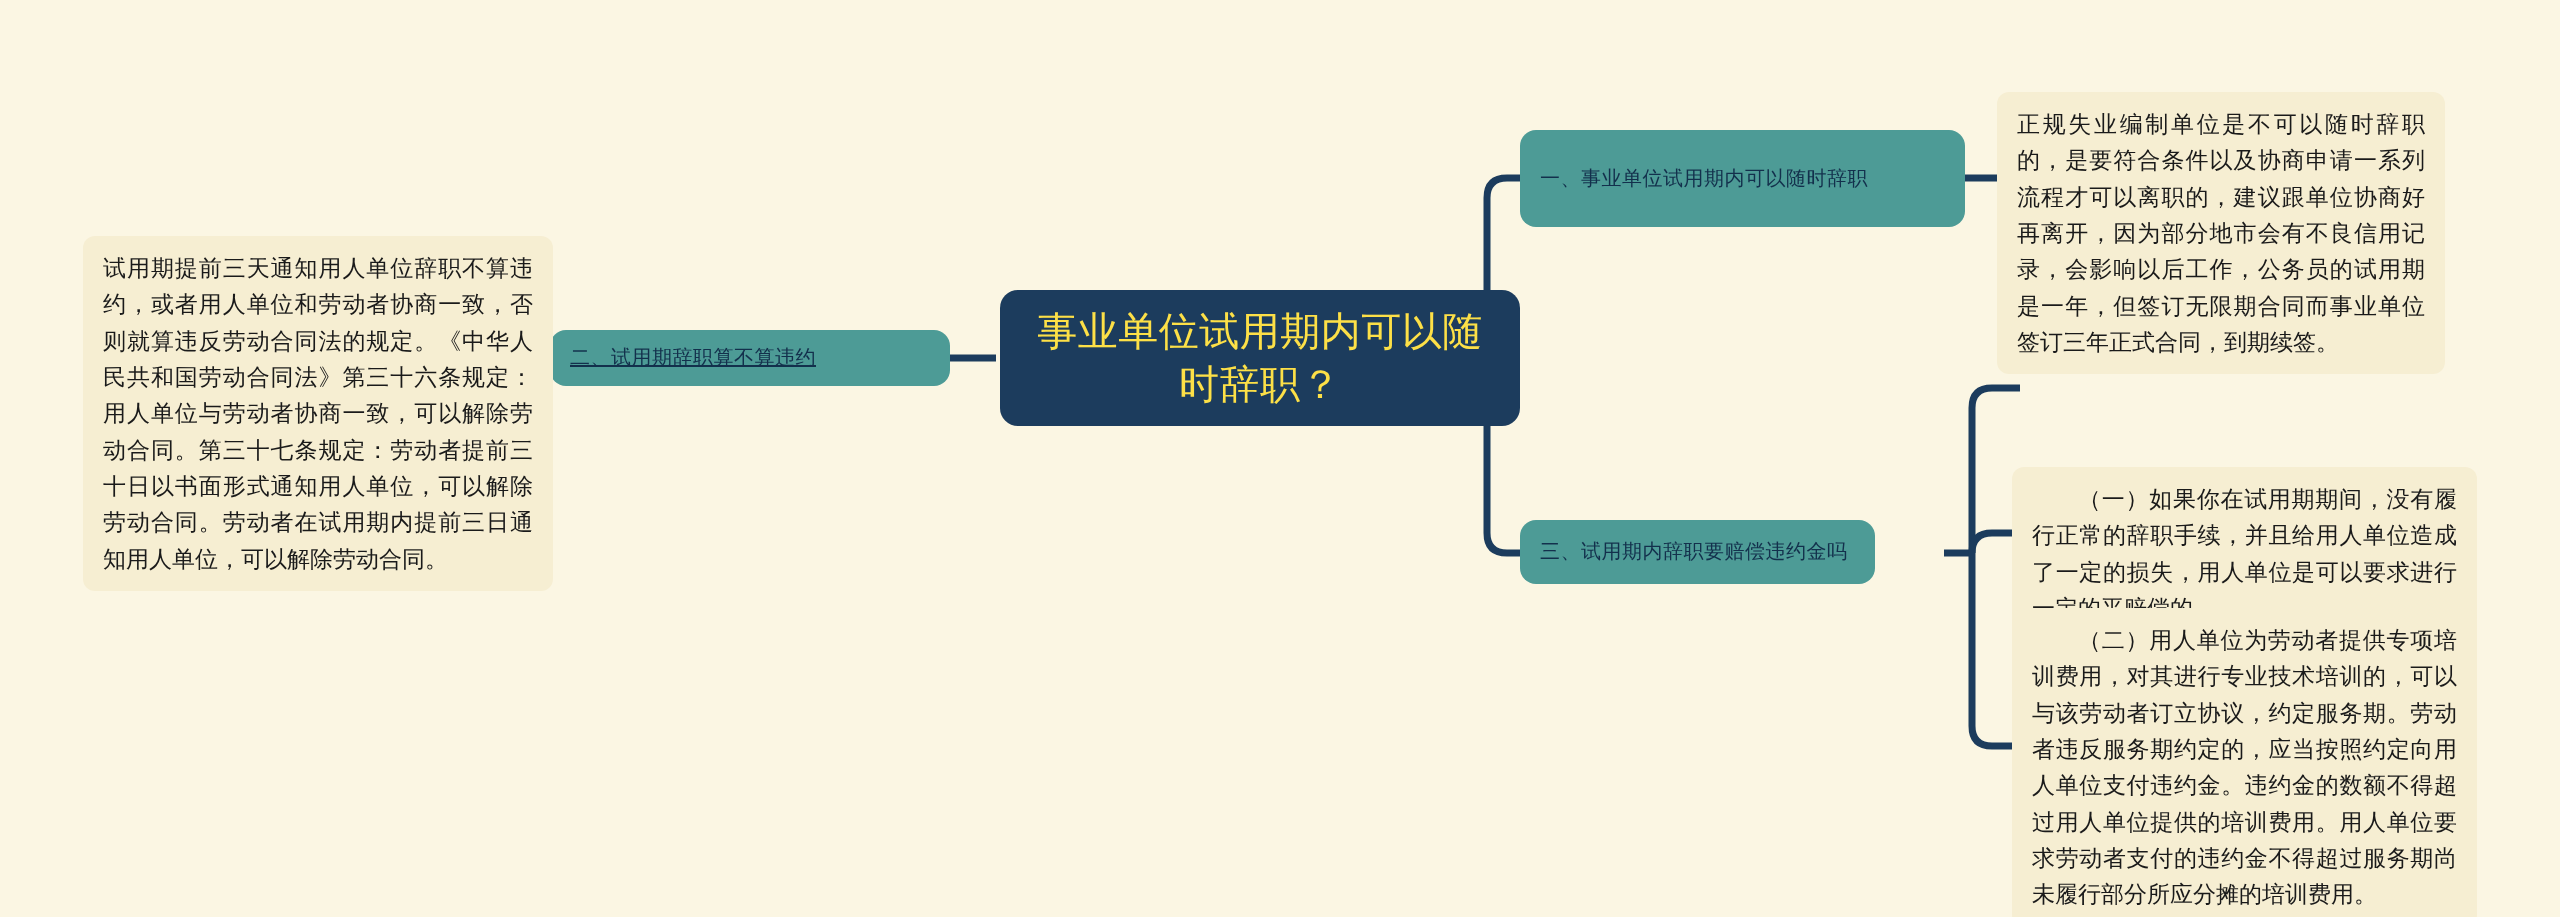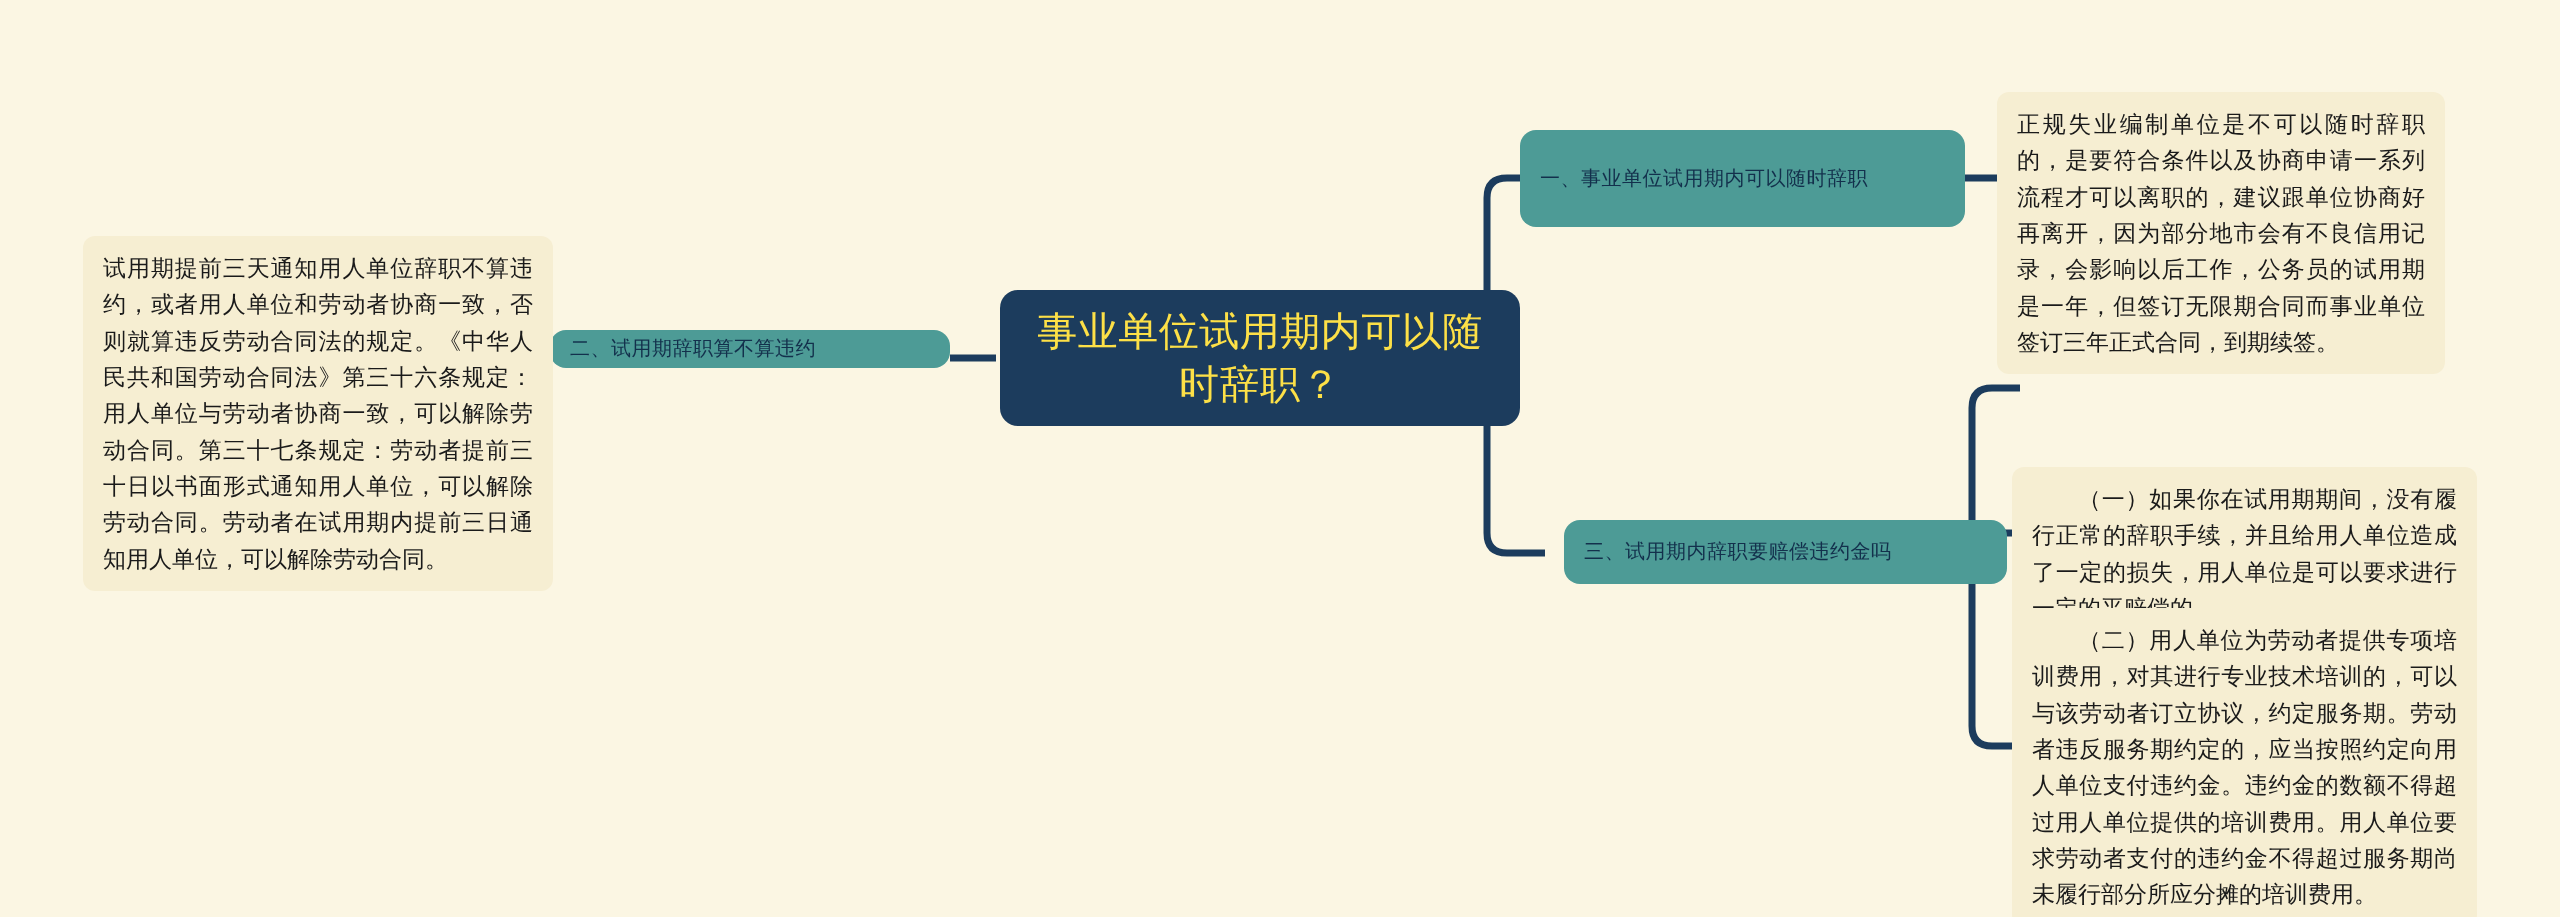--- a/index.html
+++ b/index.html
@@ -109,7 +109,7 @@
     <span>正规失业编制单位是不可以随时辞职的，是要符合条件以及协商申请一系列流程才可以离职的，建议跟单位协商好再离开，因为部分地市会有不良信用记录，会影响以后工作，公务员的试用期是一年，但签订无限期合同而事业单位签订三年正式合同，到期续签。</span>
   </div>
 
-  <div class="node branch" style="left:550px; top:330px; width:400px; height:38px;">
+  <div class="node branch" style="left:550px; top:330px; width:400px; height:56px;text-decoration:underline;">
     <span>二、试用期辞职算不算违约</span>
   </div>
 

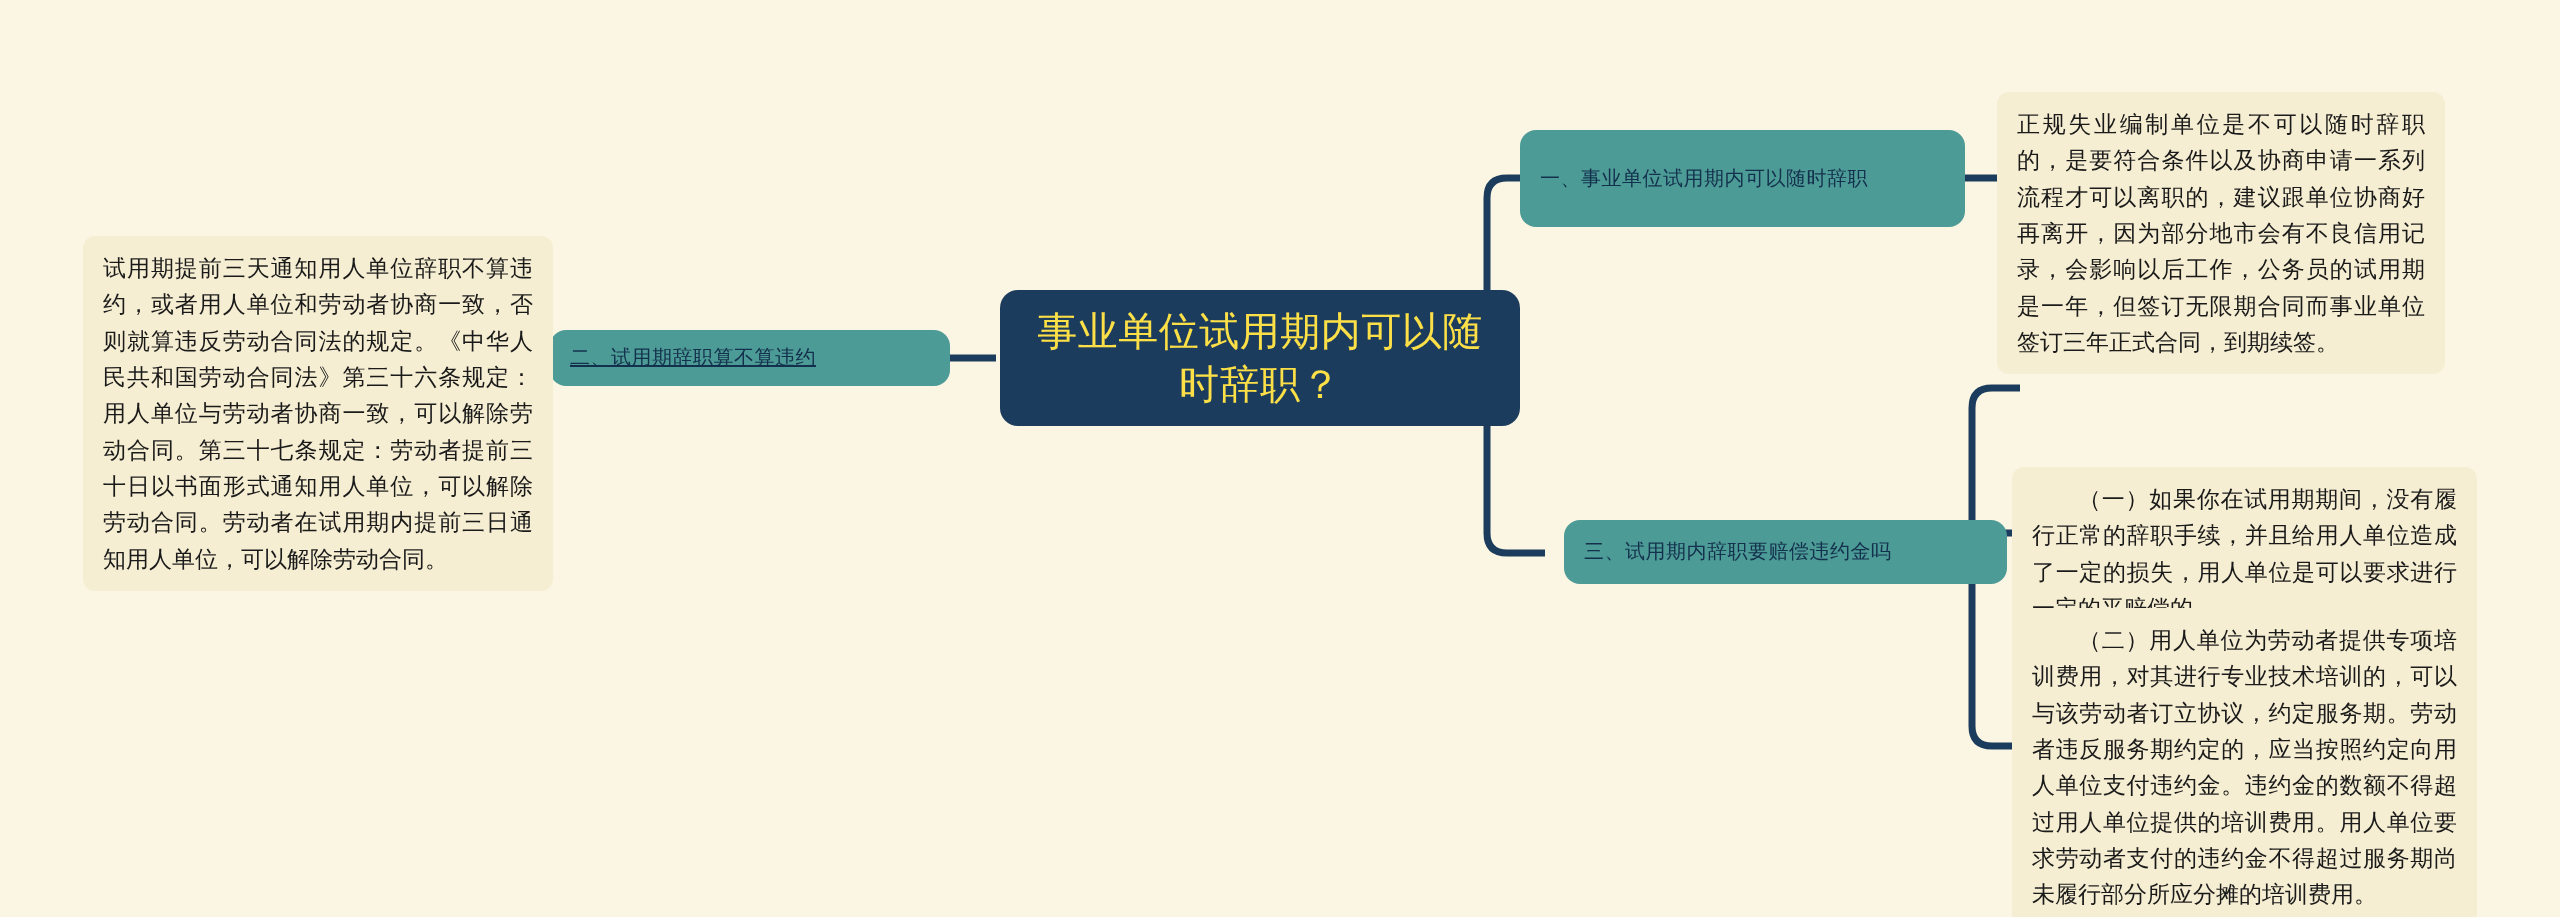--- a/index.html
+++ b/index.html
@@ -117,7 +117,7 @@
     <span>试用期提前三天通知用人单位辞职不算违约，或者用人单位和劳动者协商一致，否则就算违反劳动合同法的规定。《中华人民共和国劳动合同法》第三十六条规定：用人单位与劳动者协商一致，可以解除劳动合同。第三十七条规定：劳动者提前三十日以书面形式通知用人单位，可以解除劳动合同。劳动者在试用期内提前三日通知用人单位，可以解除劳动合同。</span>
   </div>
 
-  <div class="node branch" style="left:1520px; top:520px; width:443px; height:64px;margin-left:44px;">
+  <div class="node branch" style="left:1520px; top:520px; width:355px; height:64px;">
     <span>三、试用期内辞职要赔偿违约金吗</span>
   </div>
 

